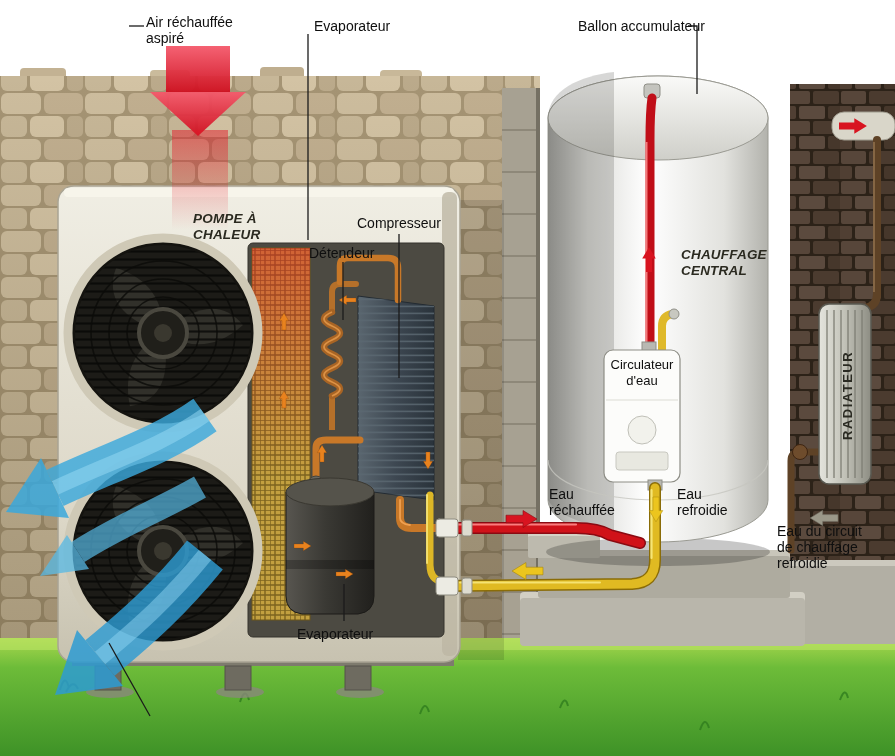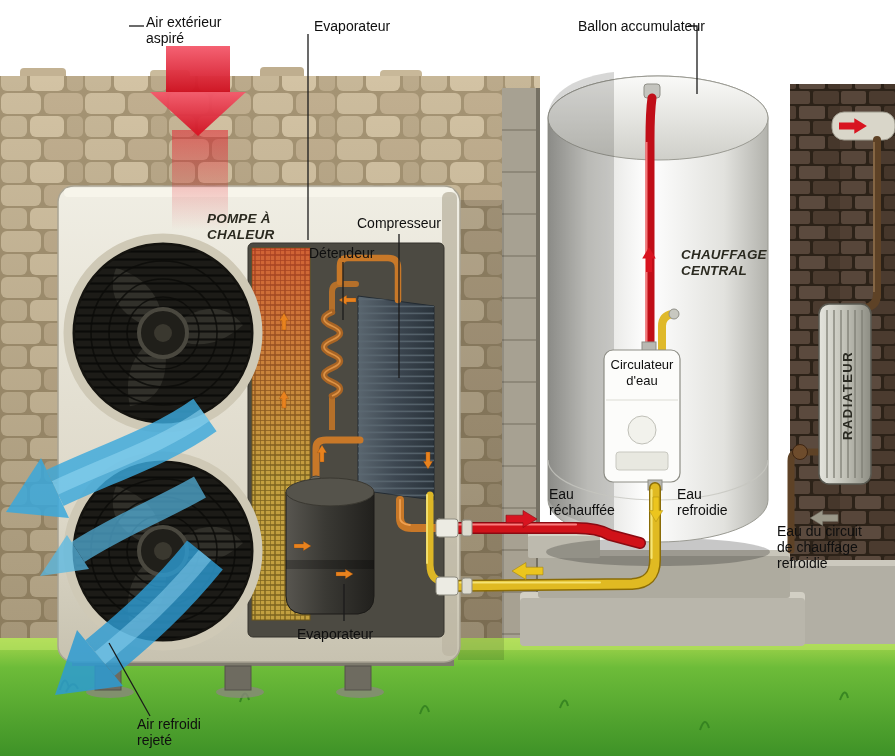--- a/index.html
+++ b/index.html
@@ -293,7 +293,7 @@
   <text transform="translate(852,440) rotate(-90)" font-size="13" font-weight="bold" letter-spacing="1.5" fill="#2a2a22" font-family="&quot;Liberation Sans&quot;,sans-serif">RADIATEUR</text>
 </svg>
 
-<div class="lbl" style="left:146px;top:14px;width:100px;">Air extérieur
+<div class="lbl" style="left:146px;top:14px;width:100px;">Air réchauffée
 aspiré</div>
 <div class="lbl" style="left:314px;top:18px;">Evaporateur</div>
 <div class="lbl" style="left:538px;top:18px;margin-left:40px;">Ballon accumulateur</div>

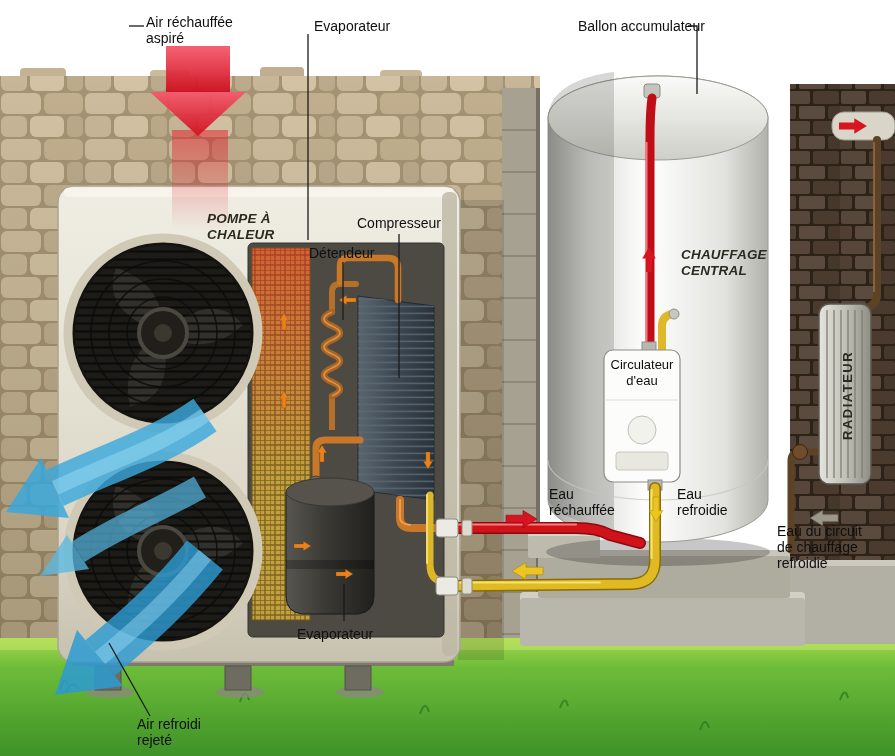--- a/index.html
+++ b/index.html
@@ -297,7 +297,7 @@
 aspiré</div>
 <div class="lbl" style="left:314px;top:18px;">Evaporateur</div>
 <div class="lbl" style="left:538px;top:18px;margin-left:40px;">Ballon accumulateur</div>
-<div class="lbl it" style="left:207px;top:211px;">POMPE À
+<div class="lbl it" style="left:193px;top:211px;">POMPE À
 CHALEUR</div>
 <div class="lbl" style="left:309px;top:245px;">Détendeur</div>
 <div class="lbl" style="left:357px;top:215px;">Compresseur</div>

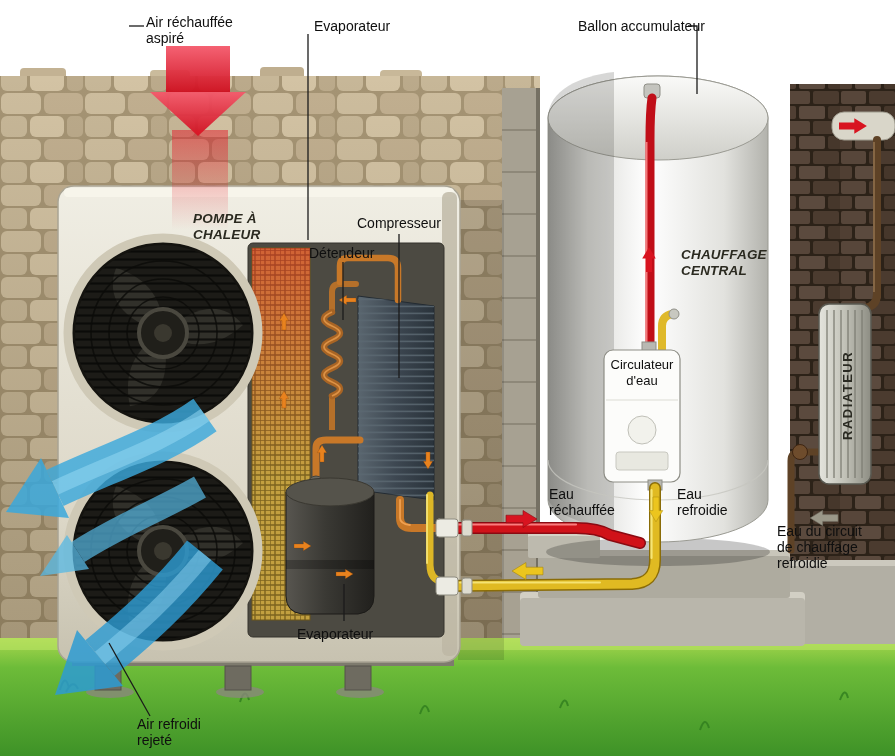--- a/index.html
+++ b/index.html
@@ -313,8 +313,6 @@
 de chauffage
 refroidie</div>
 <div class="lbl" style="left:297px;top:626px;">Evaporateur</div>
-<div class="lbl" style="left:137px;top:716px;width:90px;">Air refroidi
-rejeté</div>
 
 </div>
 

